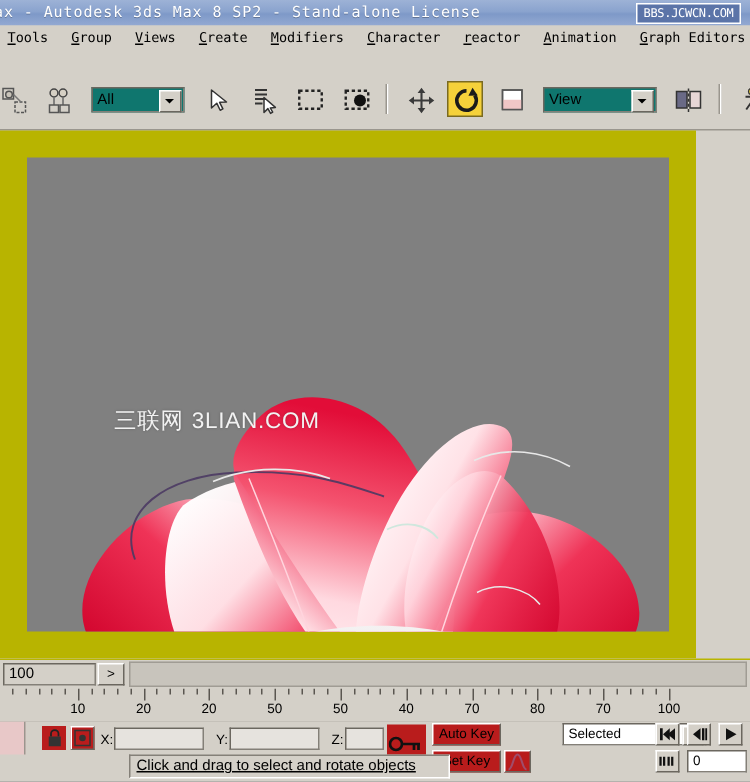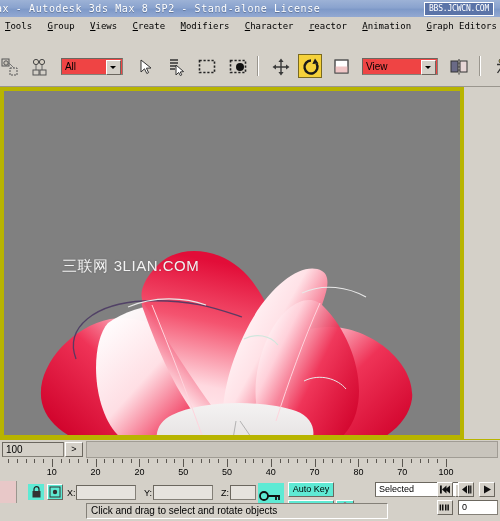--- a/index.html
+++ b/index.html
@@ -61,7 +61,7 @@
   .combo{
     display:inline-block;vertical-align:middle;height:17px;
     border:1px solid #848078;border-top-color:#6b675f;border-left-color:#6b675f;
-    background:#ef4444;position:relative;box-sizing:border-box;
+    background:#0f766e;position:relative;box-sizing:border-box;
     font-size:10px;color:#000;line-height:15px;padding-left:3px;
   }
   .combo .arrow{

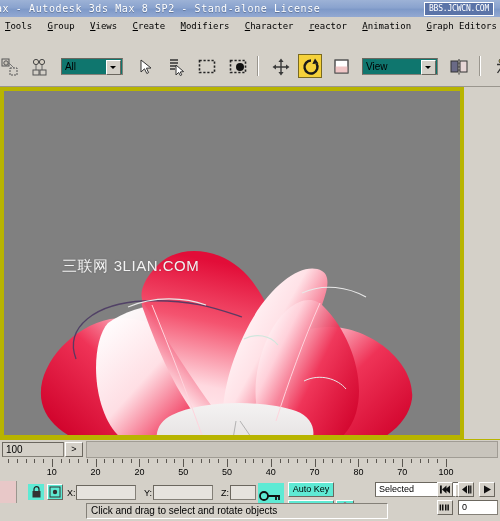--- a/index.html
+++ b/index.html
@@ -77,7 +77,7 @@
   
   .vpwrap{
     position:absolute;left:0;top:87px;width:464px;height:352px;
-    background:#b8b400;padding:4px;box-sizing:border-box;
+    background:#b8b400;padding:18px;box-sizing:border-box;
   }
   .vp{
     position:relative;width:100%;height:100%;

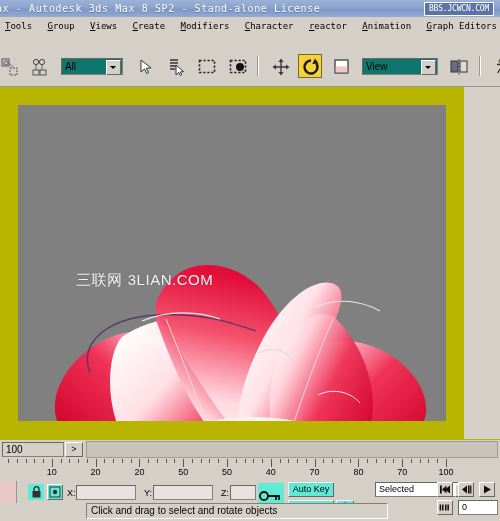--- a/index.html
+++ b/index.html
@@ -158,7 +158,7 @@
     border-right:1px solid #9a968e;
   }
   .bbtn{
-    position:absolute;background:#5eead4;
+    position:absolute;background:#b91c1c;
     border:1px solid #fff;border-right-color:#6b675f;border-bottom-color:#6b675f;
     font-size:9px;color:#000;text-align:center;box-sizing:border-box;cursor:default;
     font-family:"Liberation Sans",sans-serif;

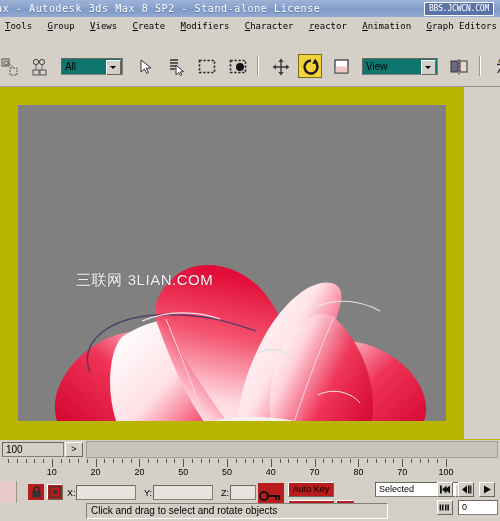--- a/index.html
+++ b/index.html
@@ -183,10 +183,10 @@
     border-left:3px solid transparent;border-right:3px solid transparent;border-top:3px solid #000;
   }
   .statusbar{
-    position:absolute;left:86px;top:22px;width:302px;height:16px;
+    position:absolute;left:86px;top:22px;width:214px;height:16px;
     background:#d4d0c8;border:1px solid #848078;border-right-color:#fff;border-bottom-color:#fff;
     font-size:10px;line-height:14px;color:#000;padding-left:4px;box-sizing:border-box;
-    overflow:hidden;white-space:nowrap;
+    overflow:hidden;white-space:nowrap;text-decoration:underline;
   }
   .vcr{position:absolute;width:16px;height:15px;background:#d4d0c8;
     border:1px solid #fff;border-right-color:#6b675f;border-bottom-color:#6b675f;

